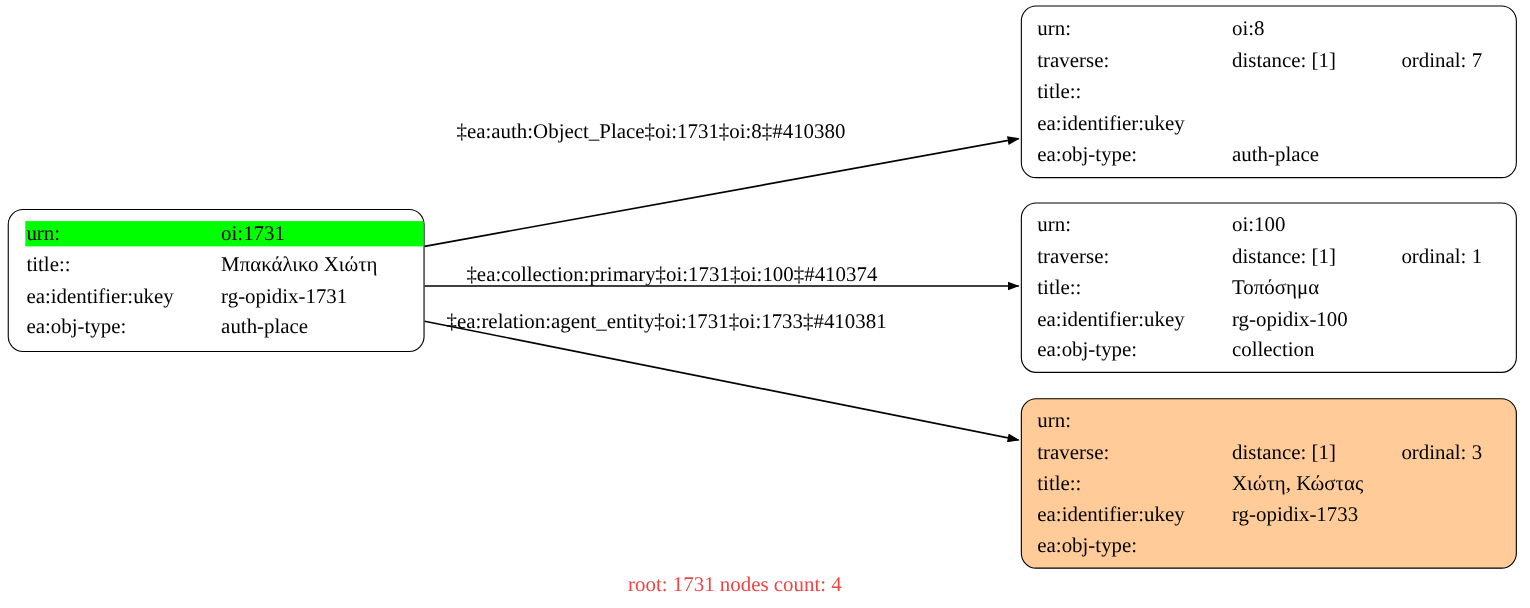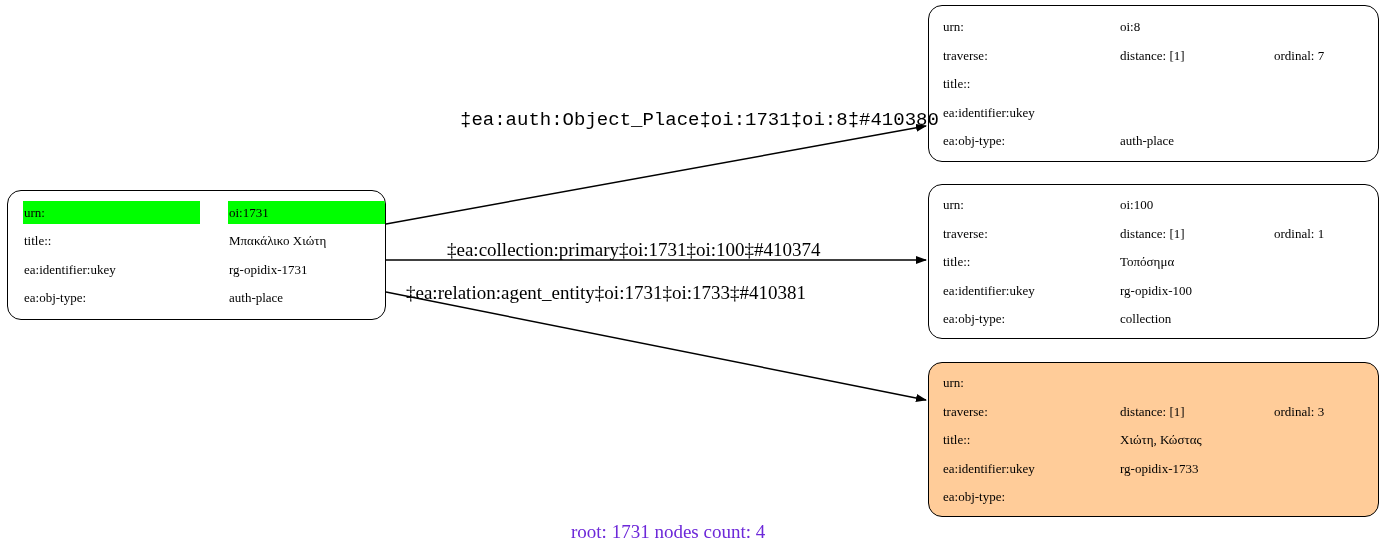--- a/index.html
+++ b/index.html
@@ -45,7 +45,7 @@
     display: flex;
     align-items: center;
     height: 28.5px;
-    font-size: 13px;
+    font-size: 19px;
     color: #000000;
     white-space: nowrap;
   }

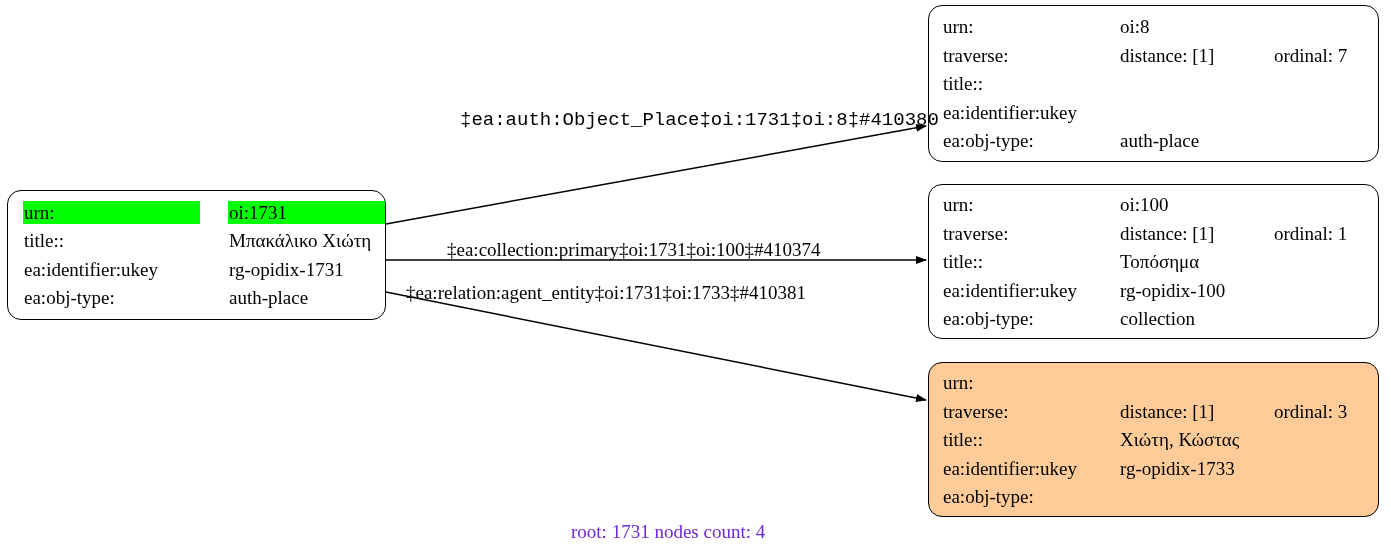--- a/index.html
+++ b/index.html
@@ -202,7 +202,7 @@
     </div>
   </div>
 
-  <div class="edge-label" style="left:460px; top:109px;font-family:Liberation Mono, monospace;">‡ea:auth:Object_Place‡oi:1731‡oi:8‡#410380</div>
+  <div class="edge-label" style="left:415px; top:109px;">‡ea:auth:Object_Place‡oi:1731‡oi:8‡#410380</div>
   <div class="edge-label" style="left:447px; top:239px;">‡ea:collection:primary‡oi:1731‡oi:100‡#410374</div>
   <div class="edge-label" style="left:406px; top:282px;">‡ea:relation:agent_entity‡oi:1731‡oi:1733‡#410381</div>
 

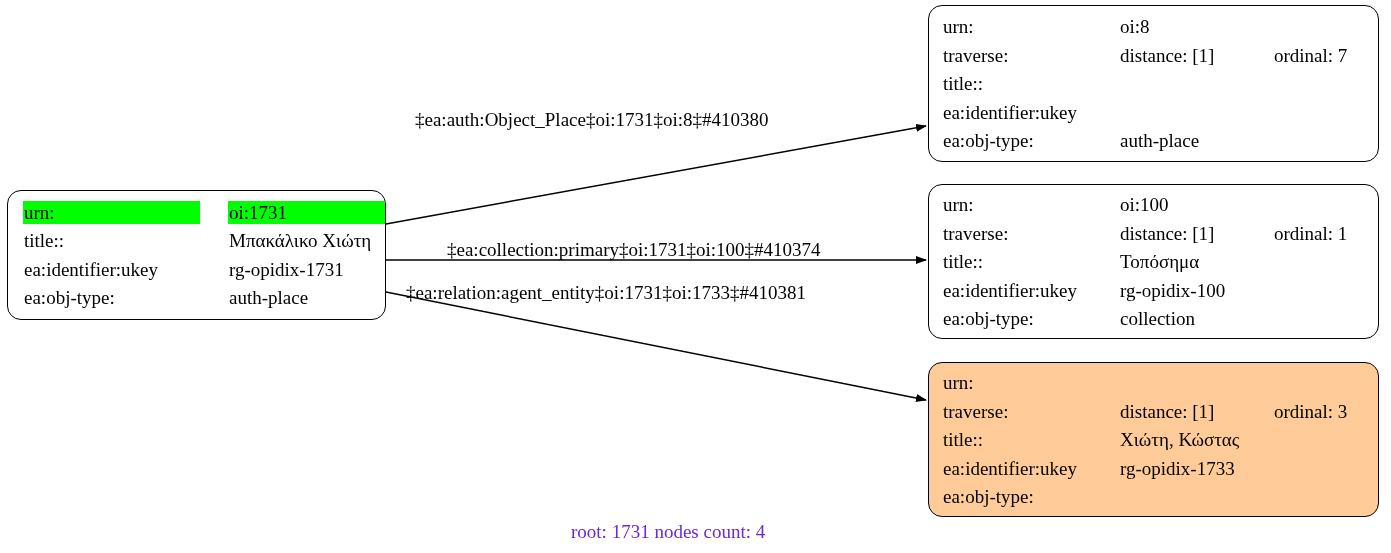--- a/index.html
+++ b/index.html
@@ -59,7 +59,7 @@
   }
   
   .root .col-k { width: 175px; margin-left: 15px; }
-  .root .col-v { flex: 1 1 auto; margin-left: 28px; }
+  .root .col-v { flex: 1 1 auto; }
   
   .rnode .col-k { width: 175px; margin-left: 13px; }
   .rnode .col-v { width: 152px; }

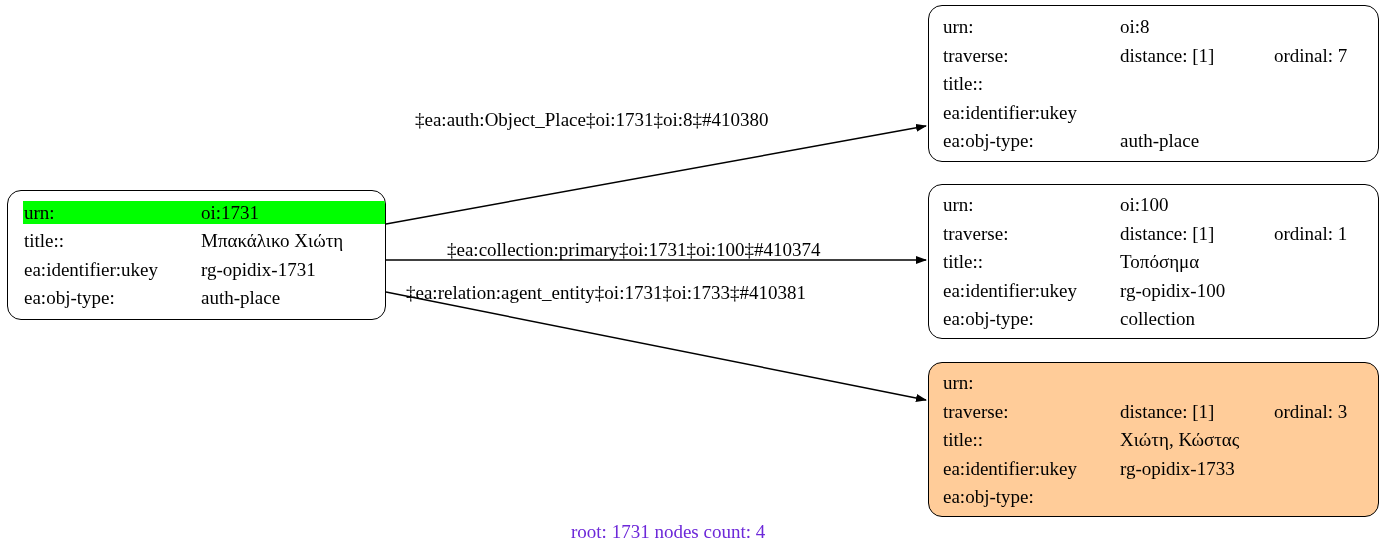--- a/index.html
+++ b/index.html
@@ -203,7 +203,7 @@
   </div>
 
   <div class="edge-label" style="left:415px; top:109px;">‡ea:auth:Object_Place‡oi:1731‡oi:8‡#410380</div>
-  <div class="edge-label" style="left:447px; top:239px;">‡ea:collection:primary‡oi:1731‡oi:100‡#410374</div>
+  <div class="edge-label" style="left:424px; top:239px;">‡ea:collection:primary‡oi:1731‡oi:100‡#410374</div>
   <div class="edge-label" style="left:406px; top:282px;">‡ea:relation:agent_entity‡oi:1731‡oi:1733‡#410381</div>
 
   <div class="footer-label" style="left:571px; top:521px;">root: 1731 nodes count: 4</div>

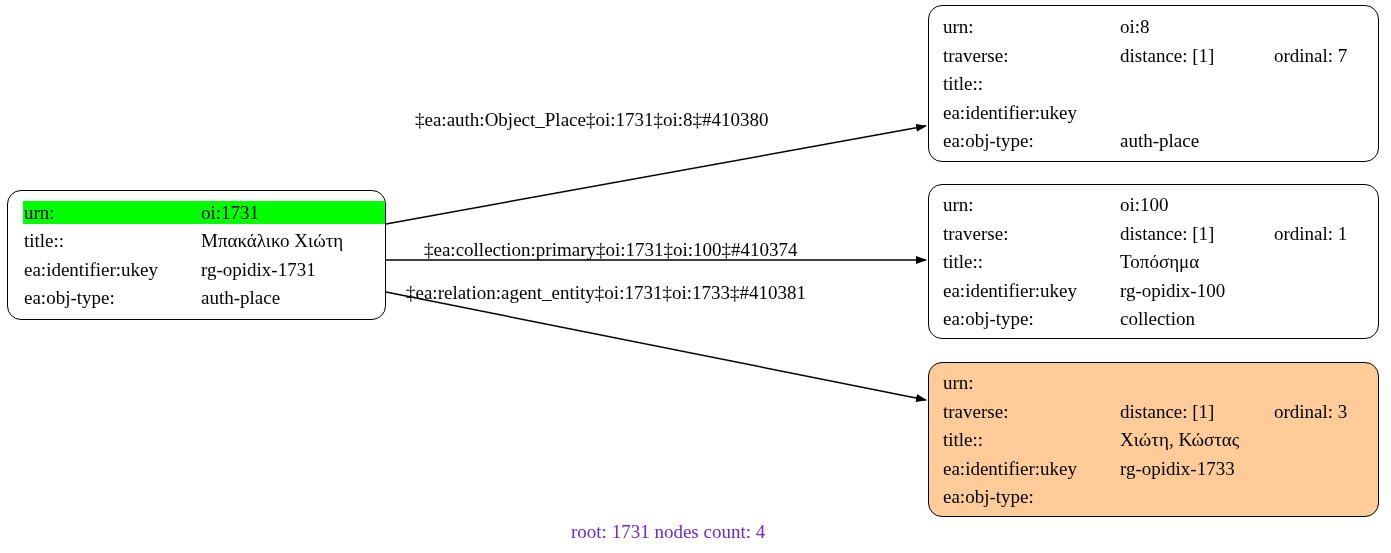--- a/index.html
+++ b/index.html
@@ -74,7 +74,7 @@
   .footer-label {
     position: absolute;
     font-size: 19px;
-    color: #6d28d9;
+    color: #ef4444;
     white-space: nowrap;
     text-align: center;
   }

